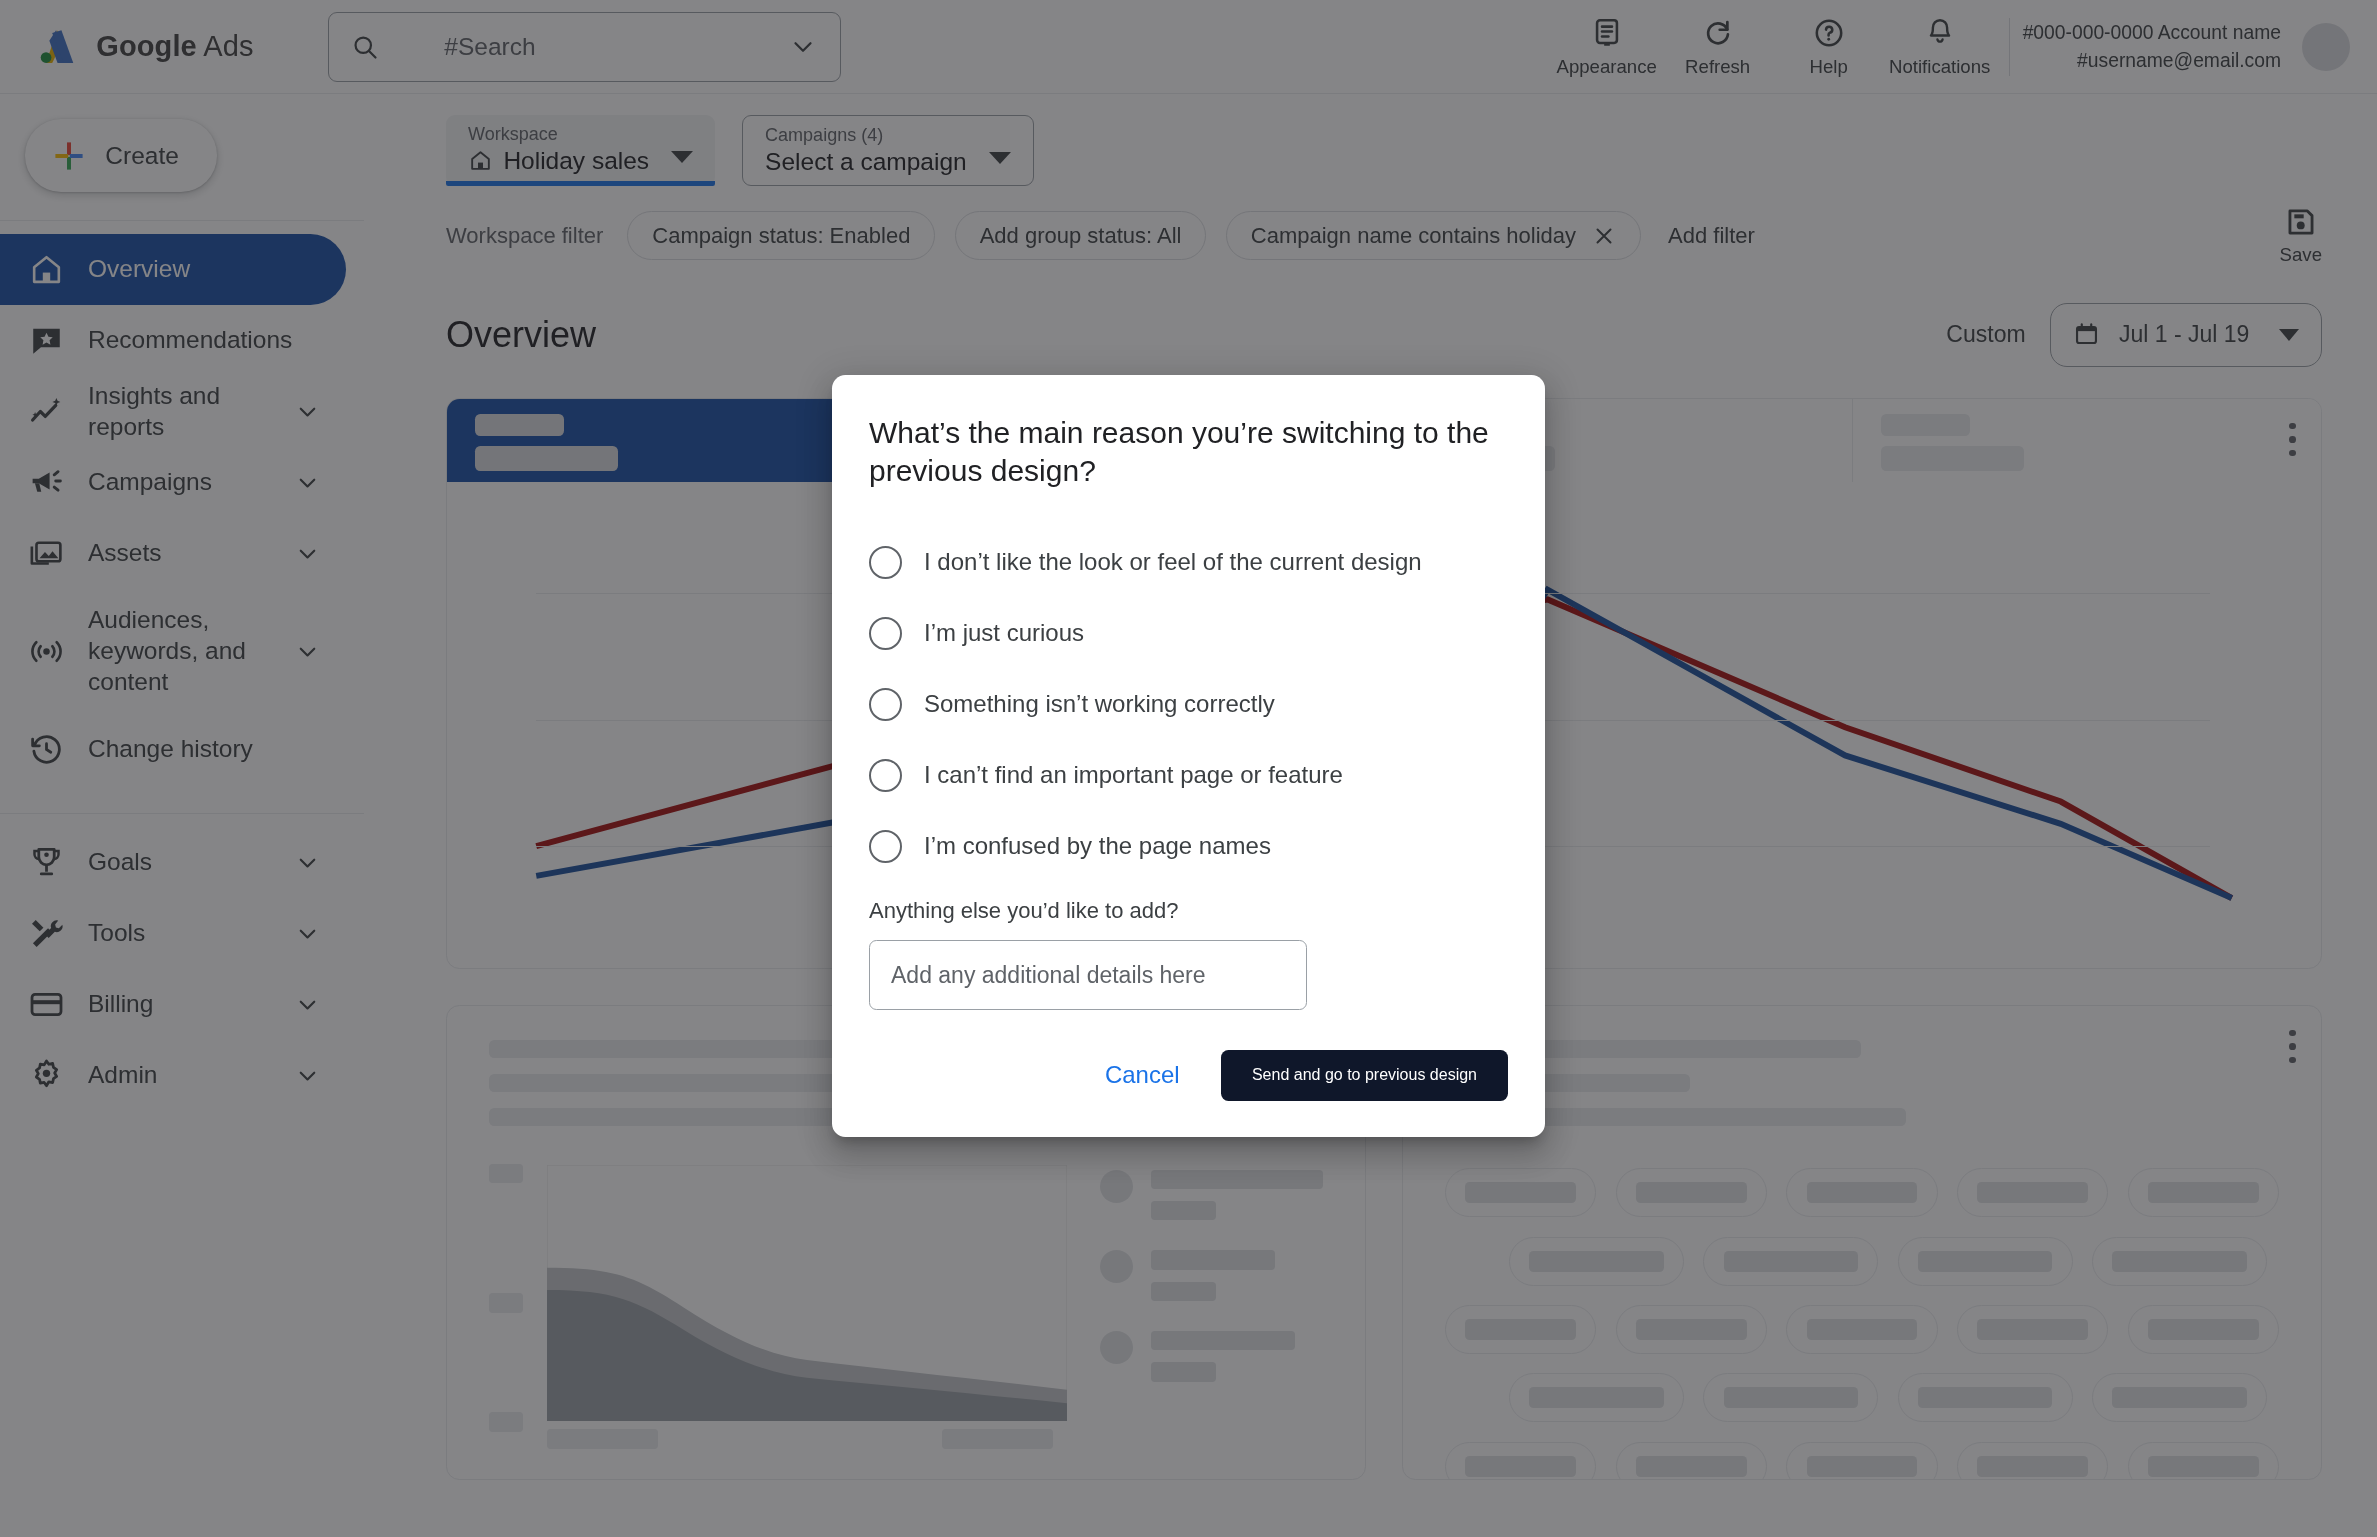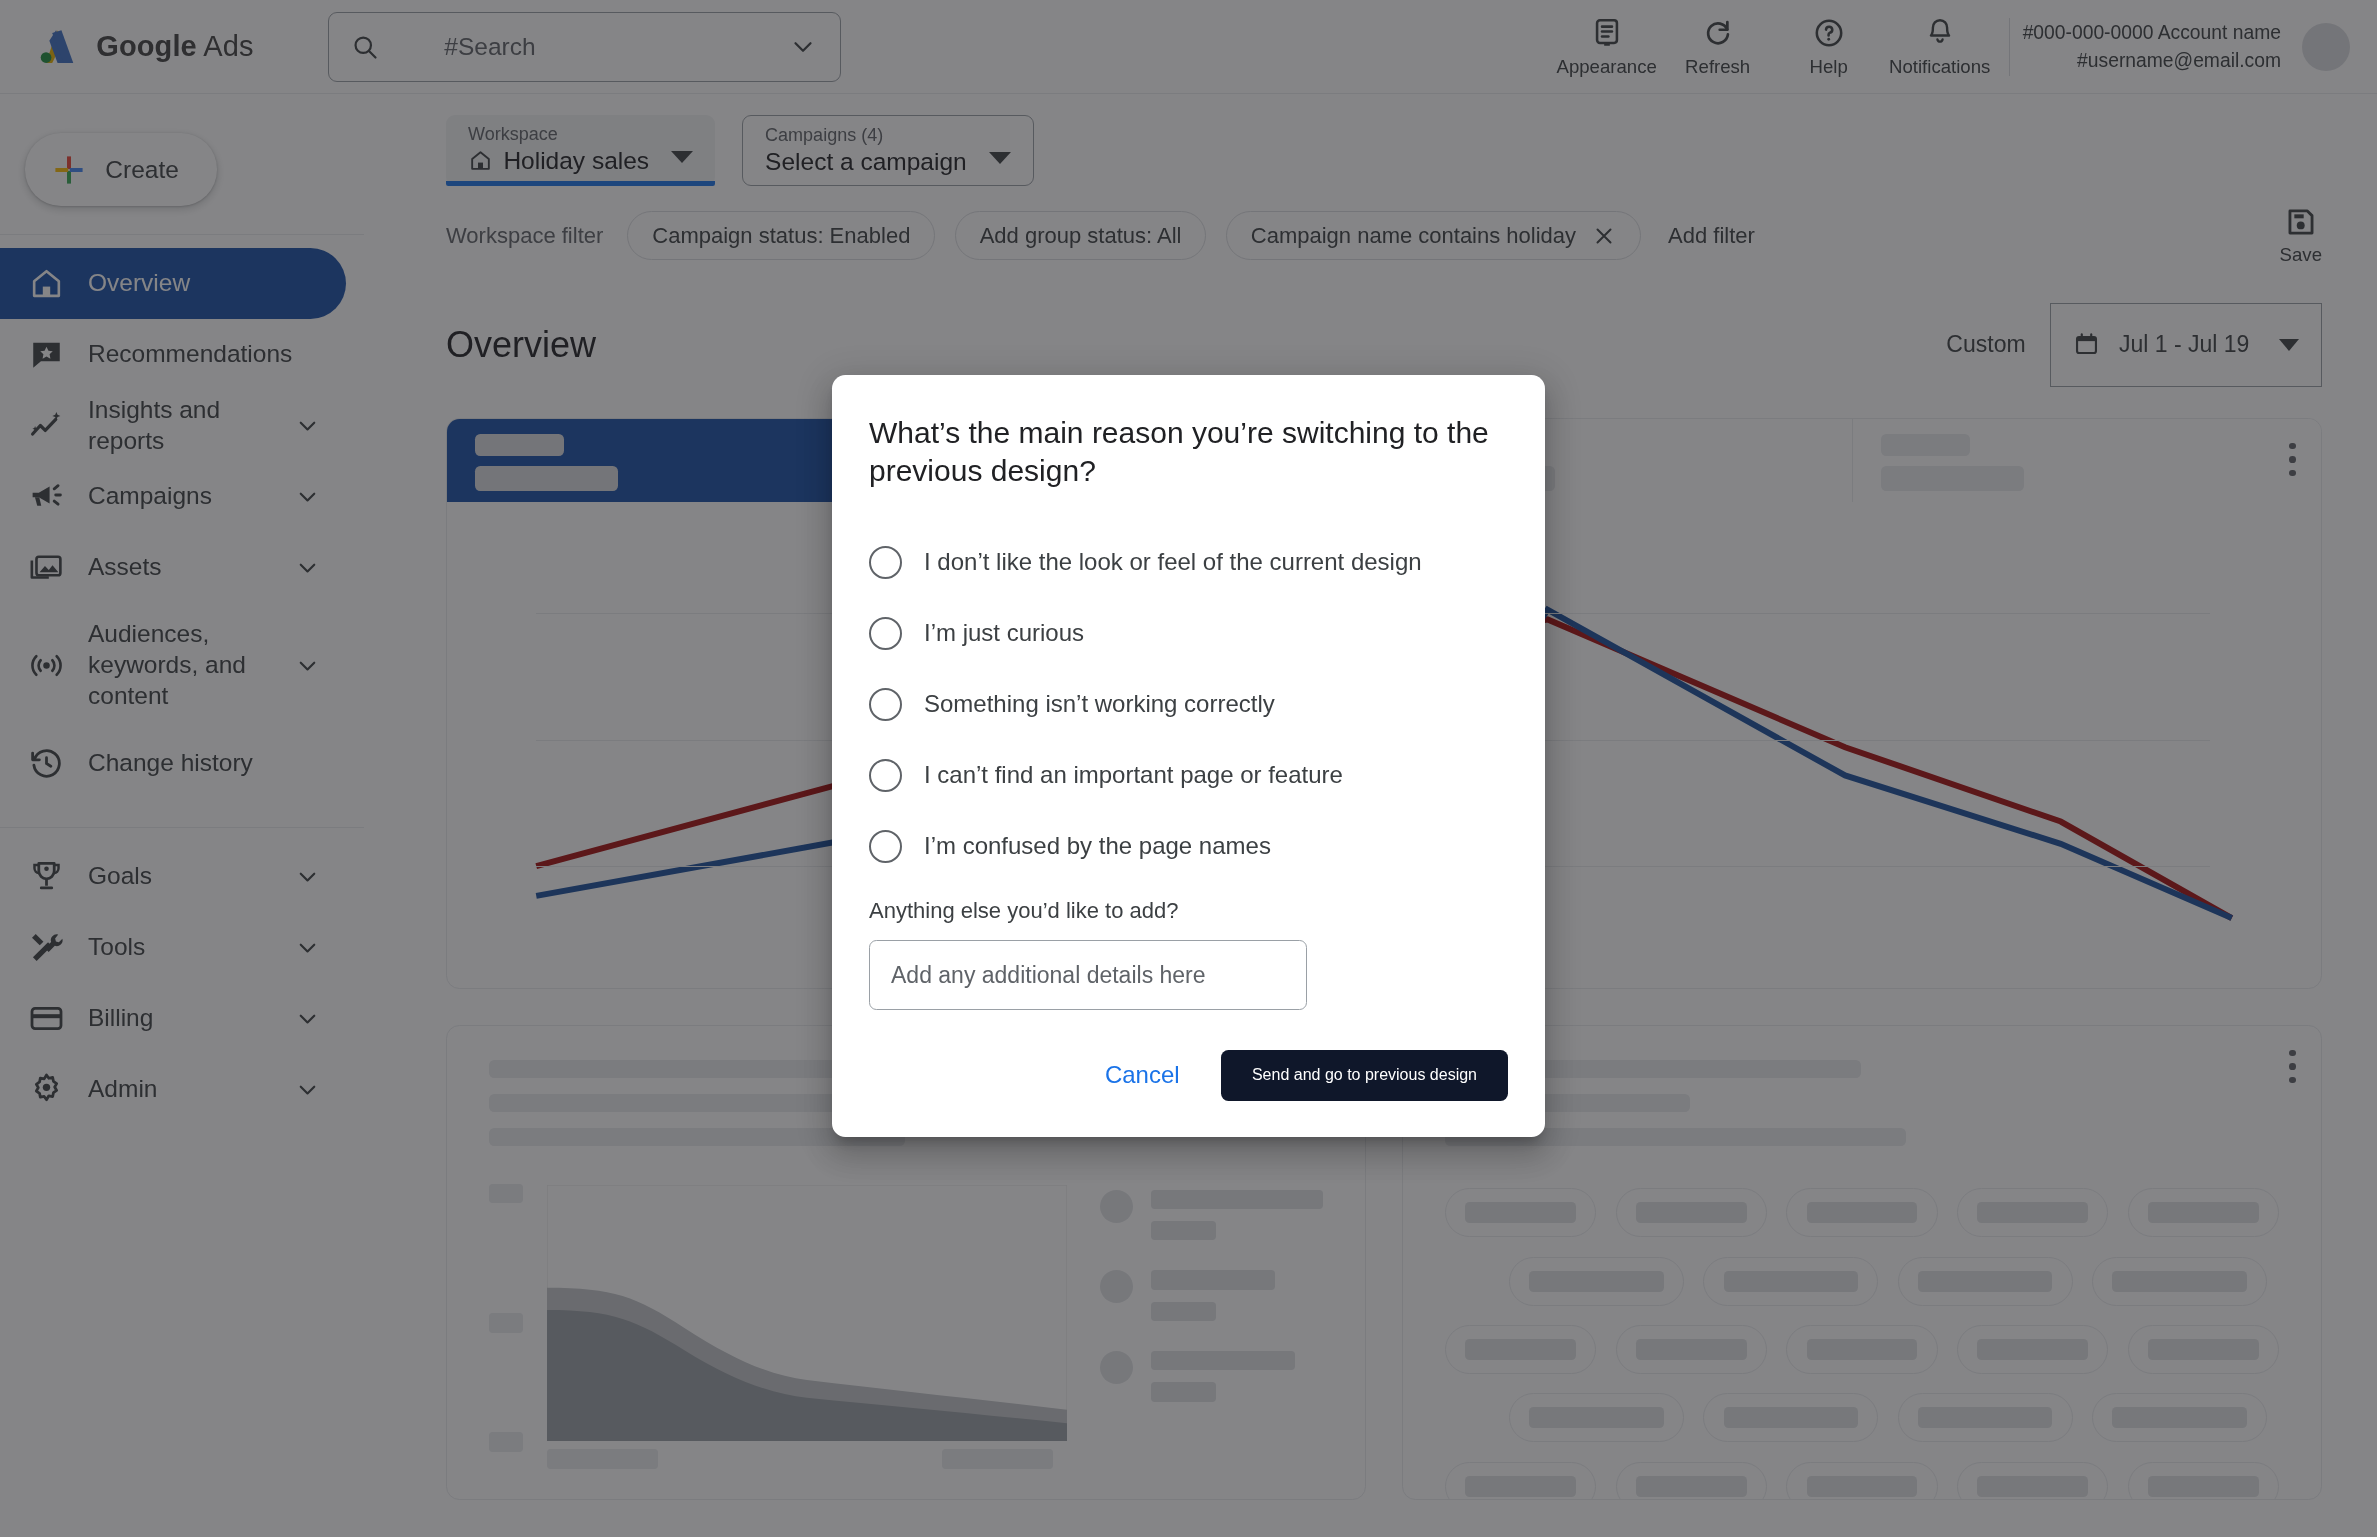--- a/index.html
+++ b/index.html
@@ -49,7 +49,7 @@
 
   
   .sidebar {
-    position:absolute; top:108px; left:0; width:364px; bottom:0;
+    position:absolute; top:94px; left:0; width:364px; bottom:0;
     background:#fff; padding-top:25px;
   }
   .create-btn {

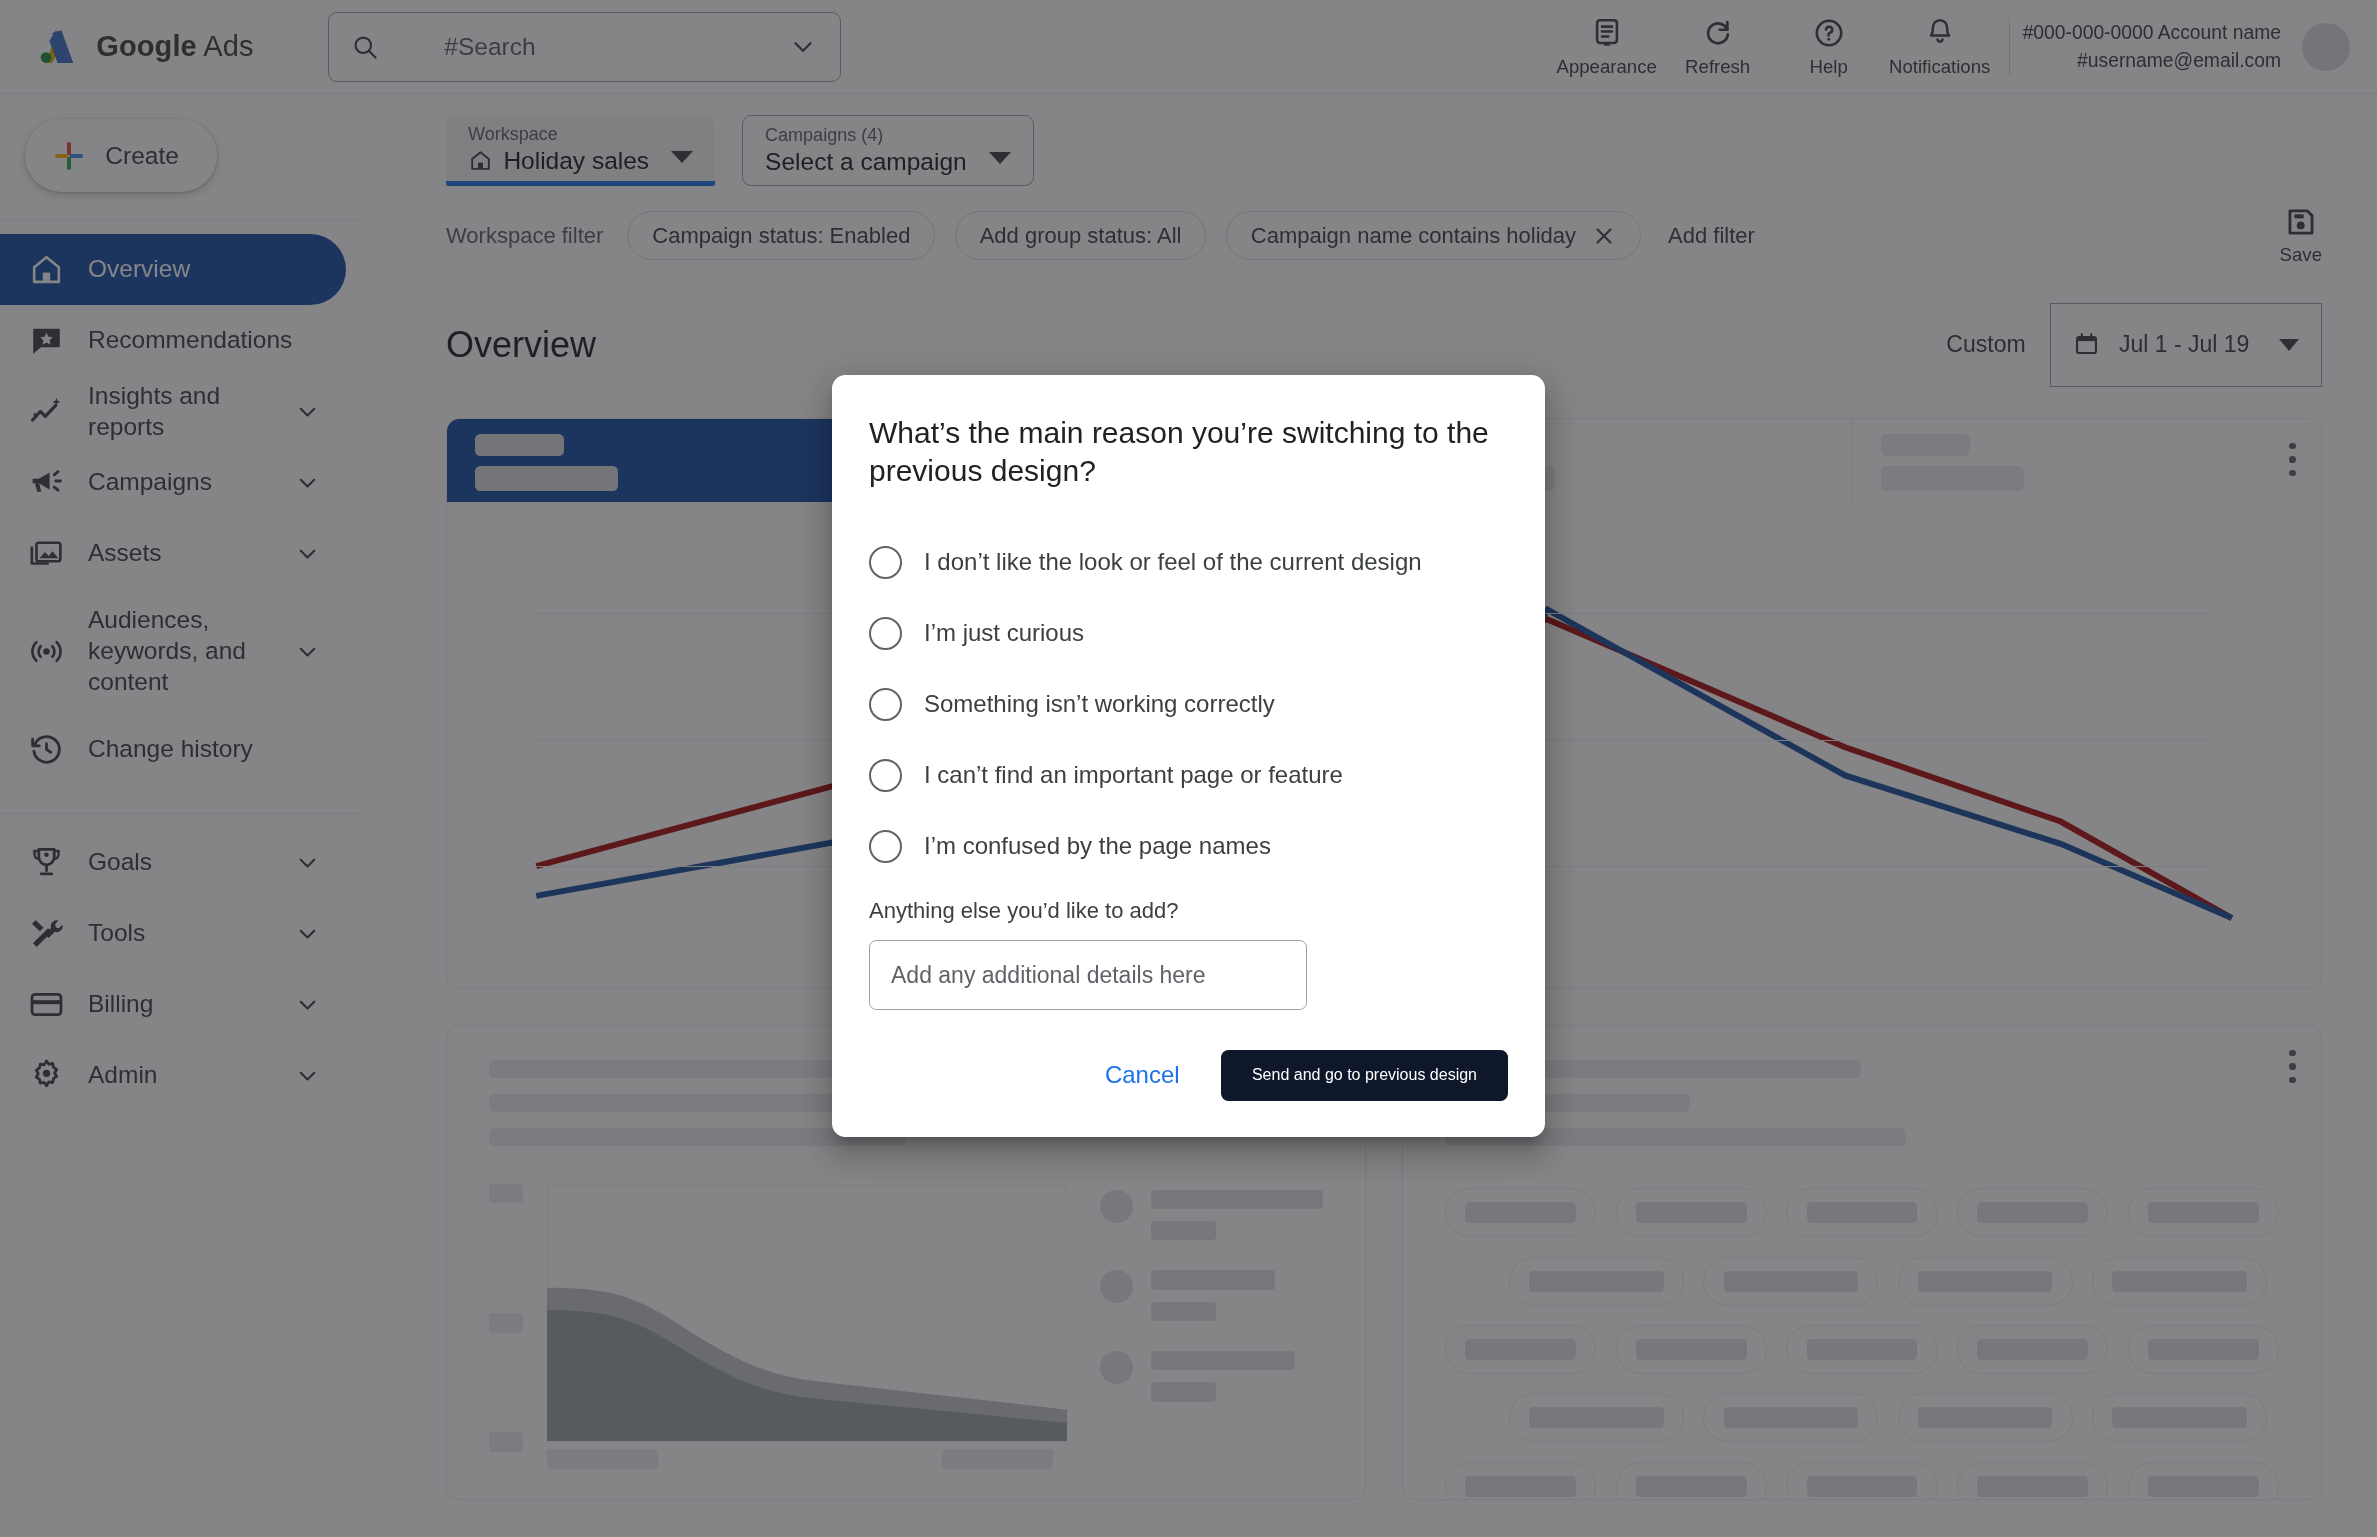--- a/index.html
+++ b/index.html
@@ -105,7 +105,7 @@
   .daterange { margin-left:auto; display:flex; align-items:center; gap:24px; }
   .dr-custom { font-size:23px; color:#3c4043; }
   .dr-box {
-    height:84px; border:0.7px solid #9aa0a6; border-radius:0;
+    height:64px; border:0.7px solid #9aa0a6; border-radius:17px;
     display:flex; align-items:center; gap:19.3px; padding:0 22px;
     font-size:23px; color:#3c4043;
   }

